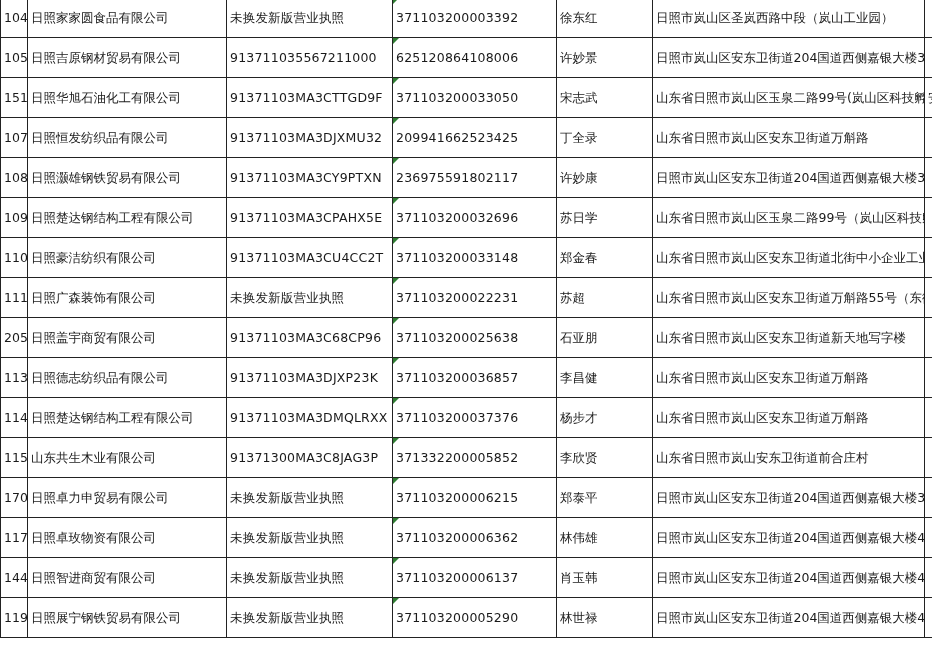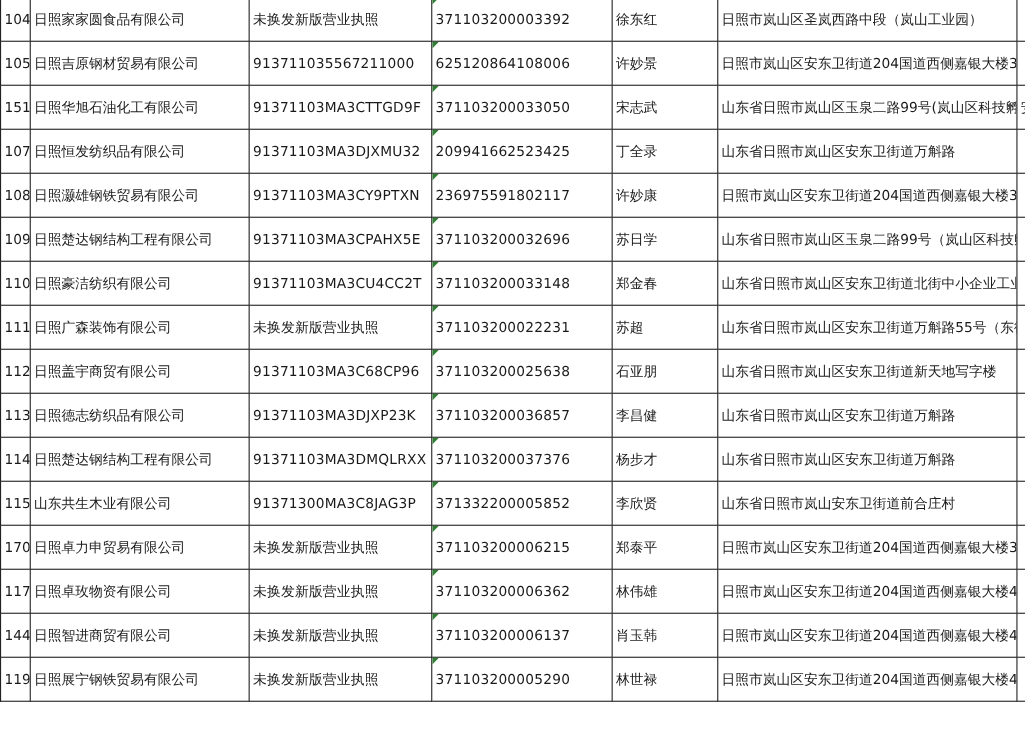--- a/index.html
+++ b/index.html
@@ -172,7 +172,7 @@
   </tr>
 
   <tr>
-    <td class="c-no">112</td>
+    <td class="c-no">205</td>
     <td class="c-name">日照盖宇商贸有限公司</td>
     <td class="c-code">91371103MA3C68CP96</td>
     <td class="c-code c-reg">371103200025638</td>

